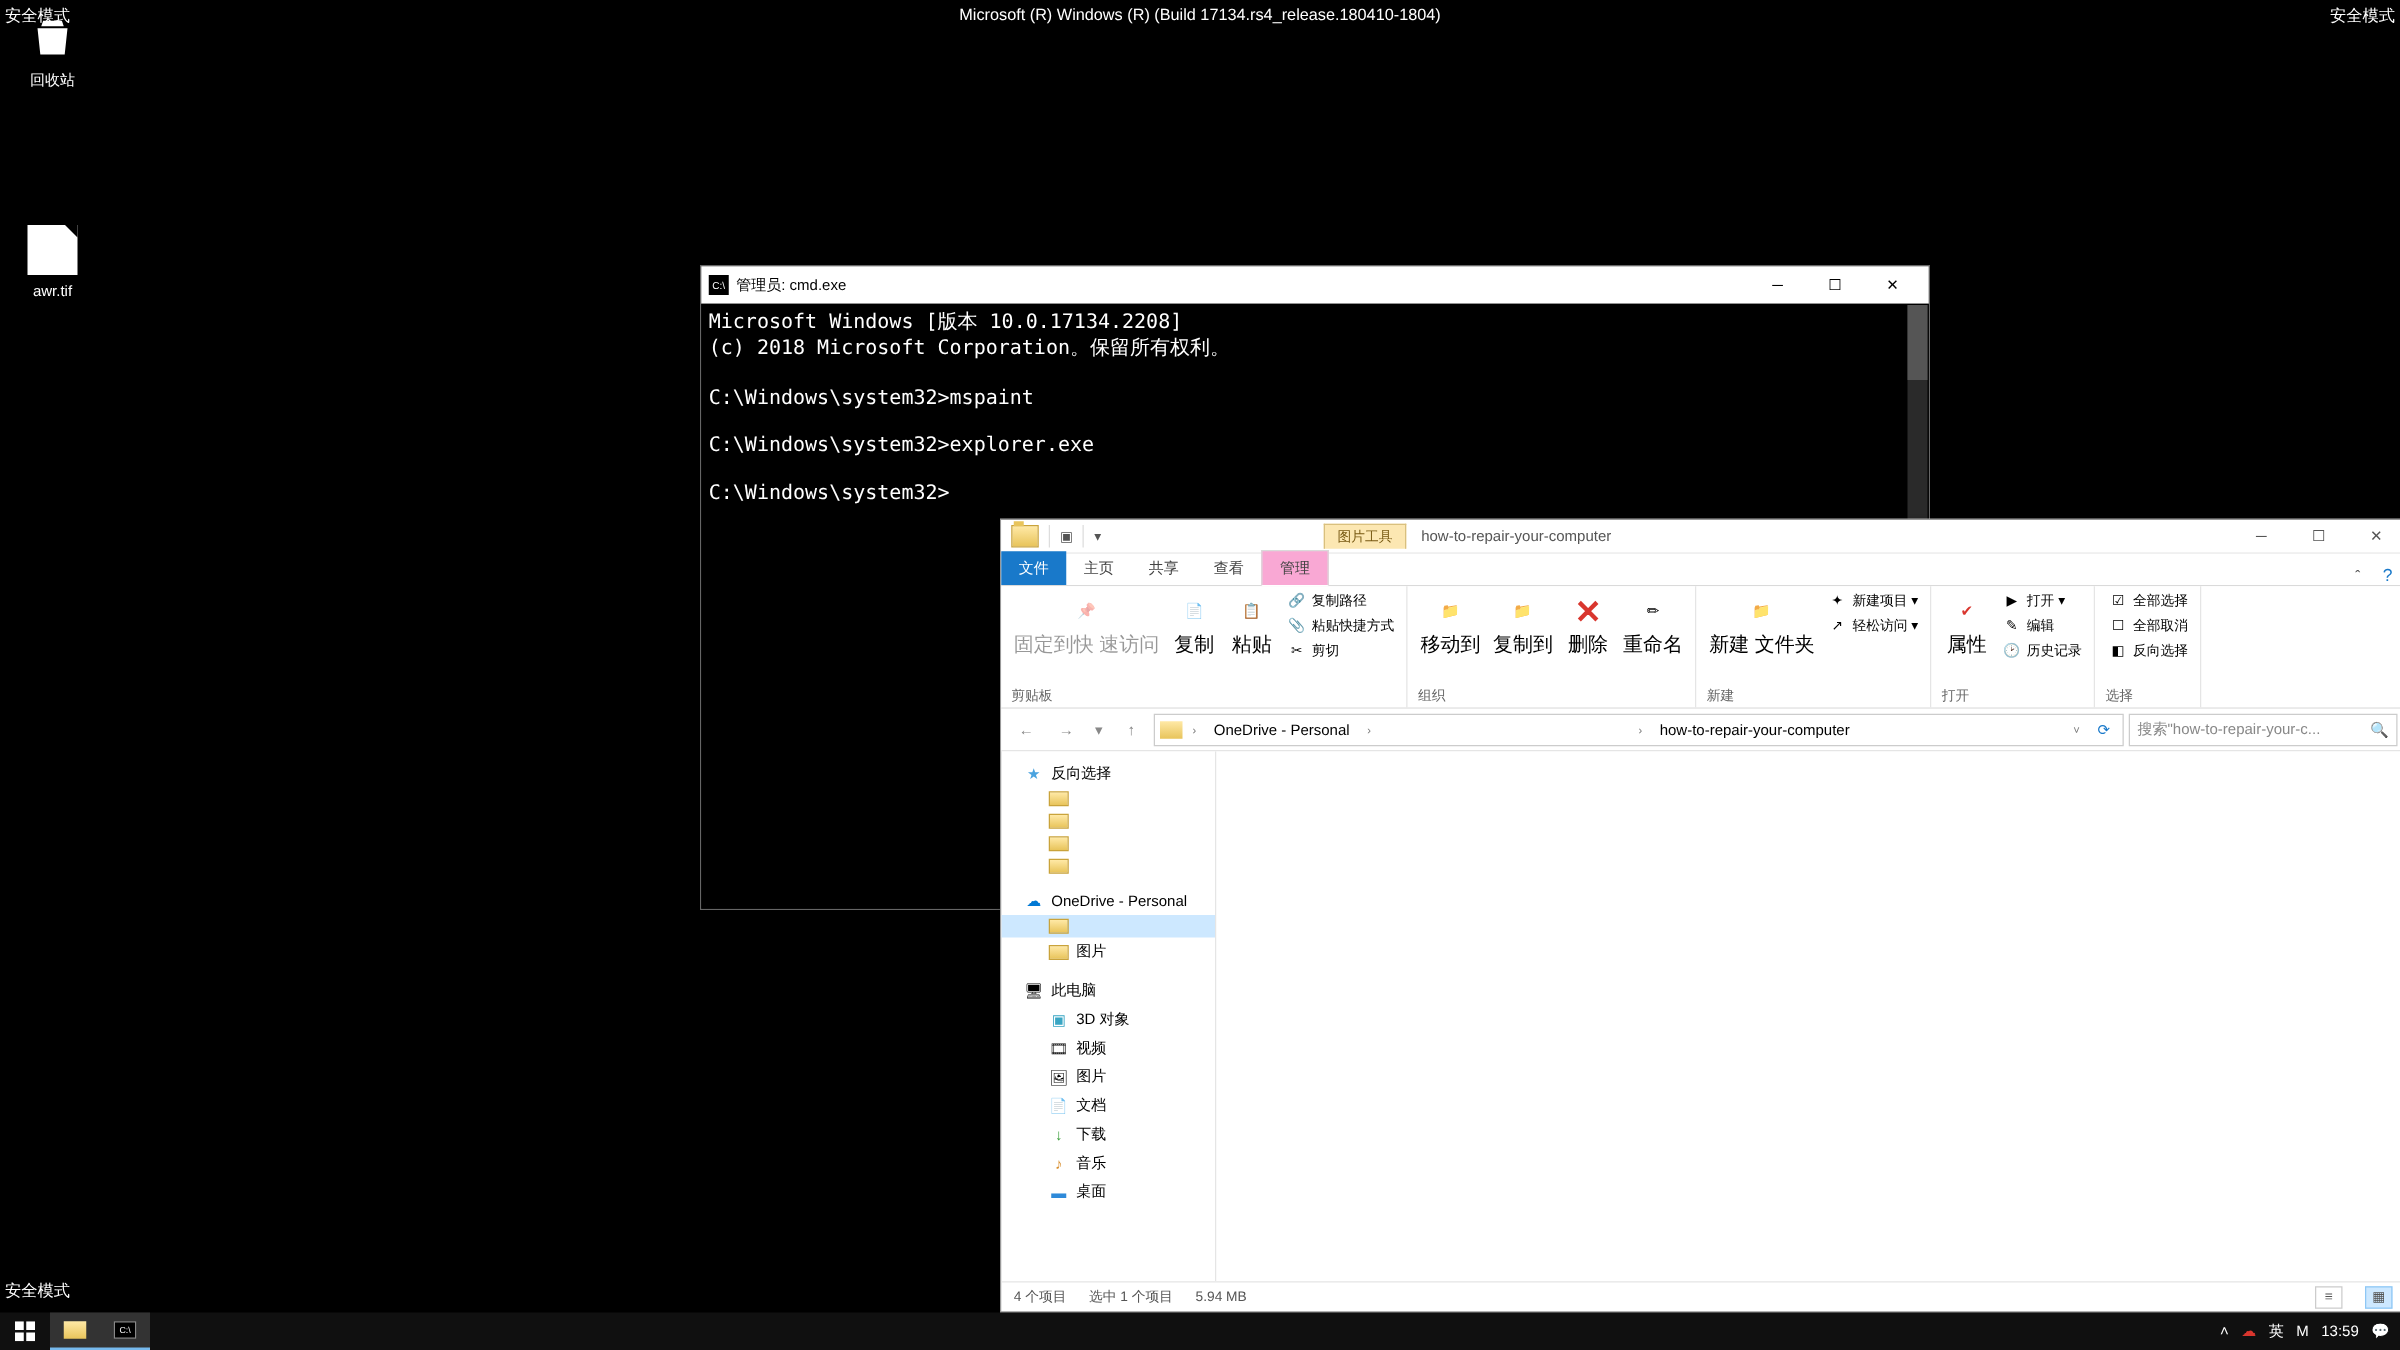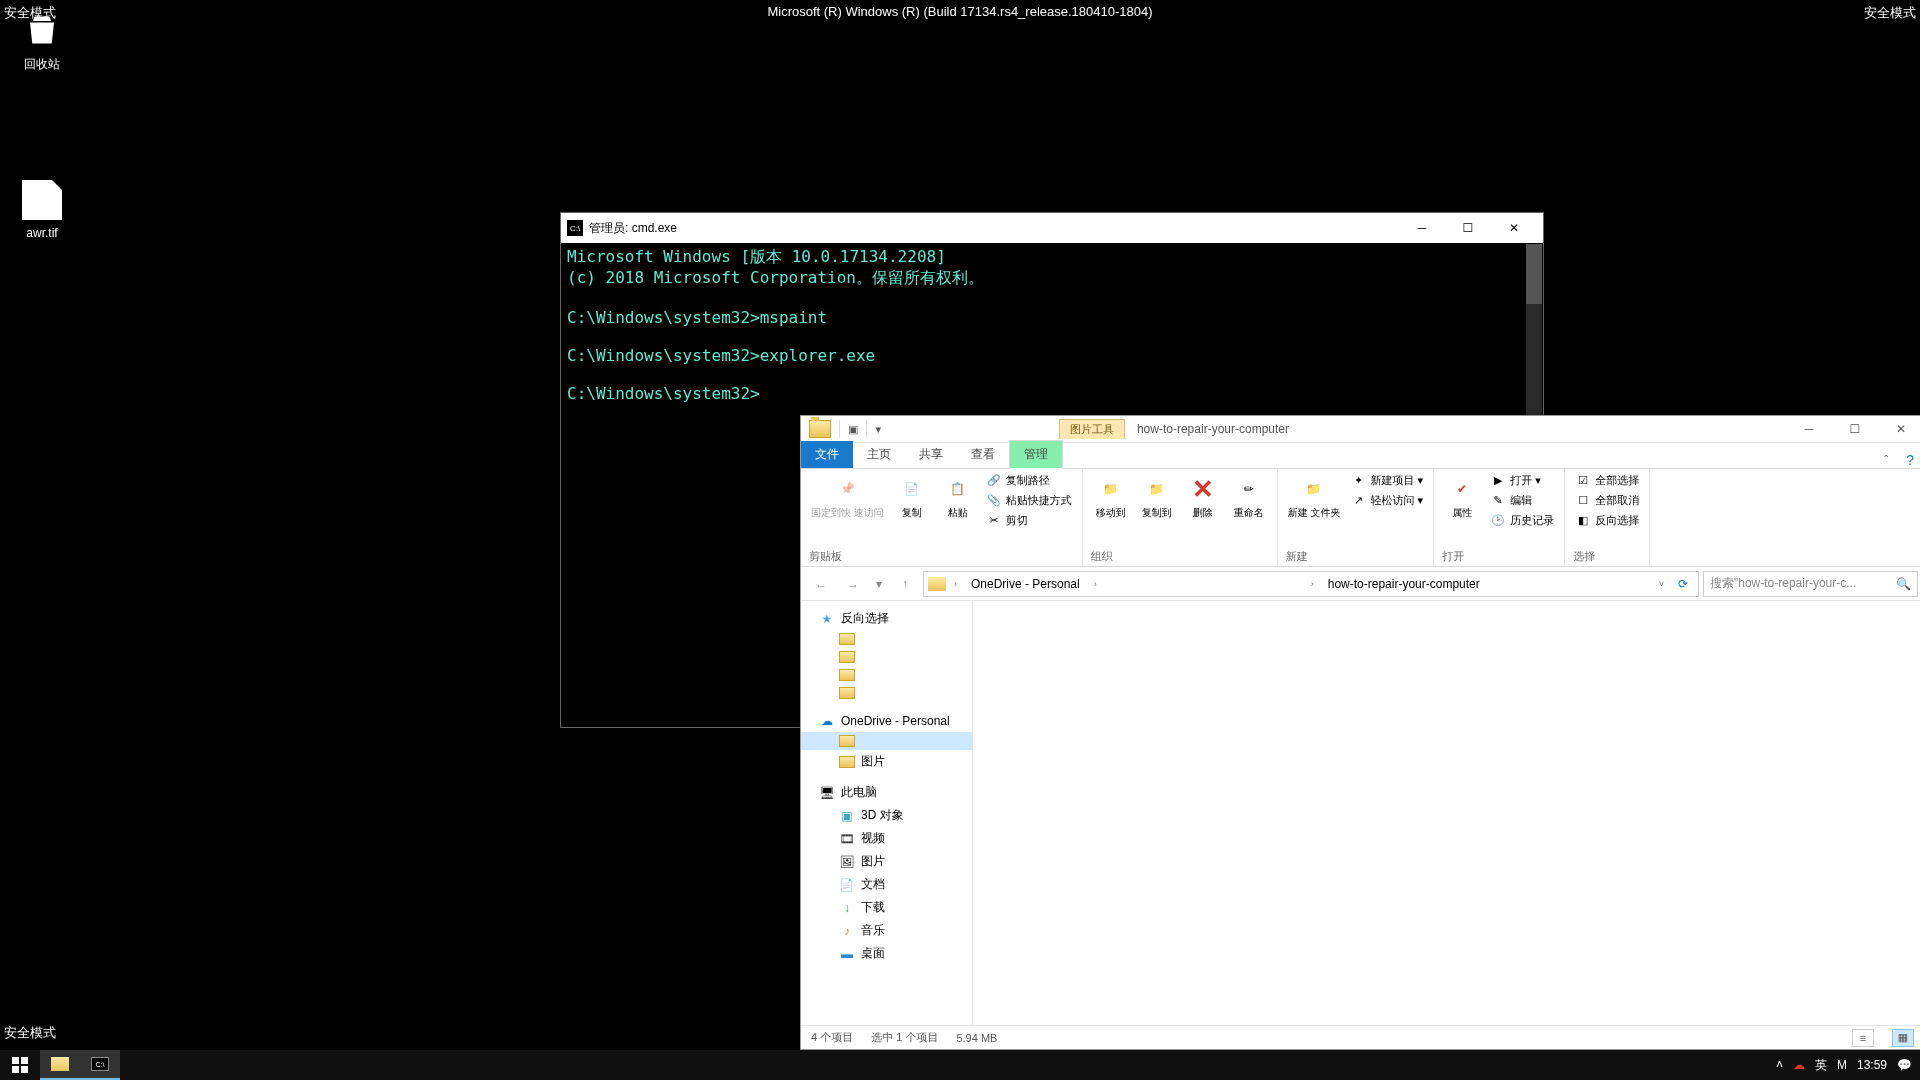--- a/index.html
+++ b/index.html
@@ -21,7 +21,7 @@
 .cmd-title .ico{width:16px;height:16px;background:#000;margin-right:6px;display:inline-flex;align-items:center;justify-content:center;color:#fff;font-size:8px}
 .cmd-title .sp{flex:1}
 .cmd-title .btn{width:46px;height:30px;display:flex;align-items:center;justify-content:center;color:#000;cursor:pointer}
-.cmd-body{flex:1;background:#000;color:#5eead4;padding:4px 6px;font-family:"NSimSun","SimSun",monospace;font-size:16px;white-space:pre;overflow:hidden;position:relative}
+.cmd-body{flex:1;background:#000;color:#ffffff;padding:4px 6px;font-family:"NSimSun","SimSun",monospace;font-size:16px;white-space:pre;overflow:hidden;position:relative}
 .cmd-thumb{width:16px;height:60px;background:#555}
 
 .exp{position:absolute;left:800px;top:415px;width:1125px;height:635px;background:#fff;color:#000;display:flex;flex-direction:column;border:1px solid #999;box-shadow:2px 2px 8px rgba(0,0,0,.3)}

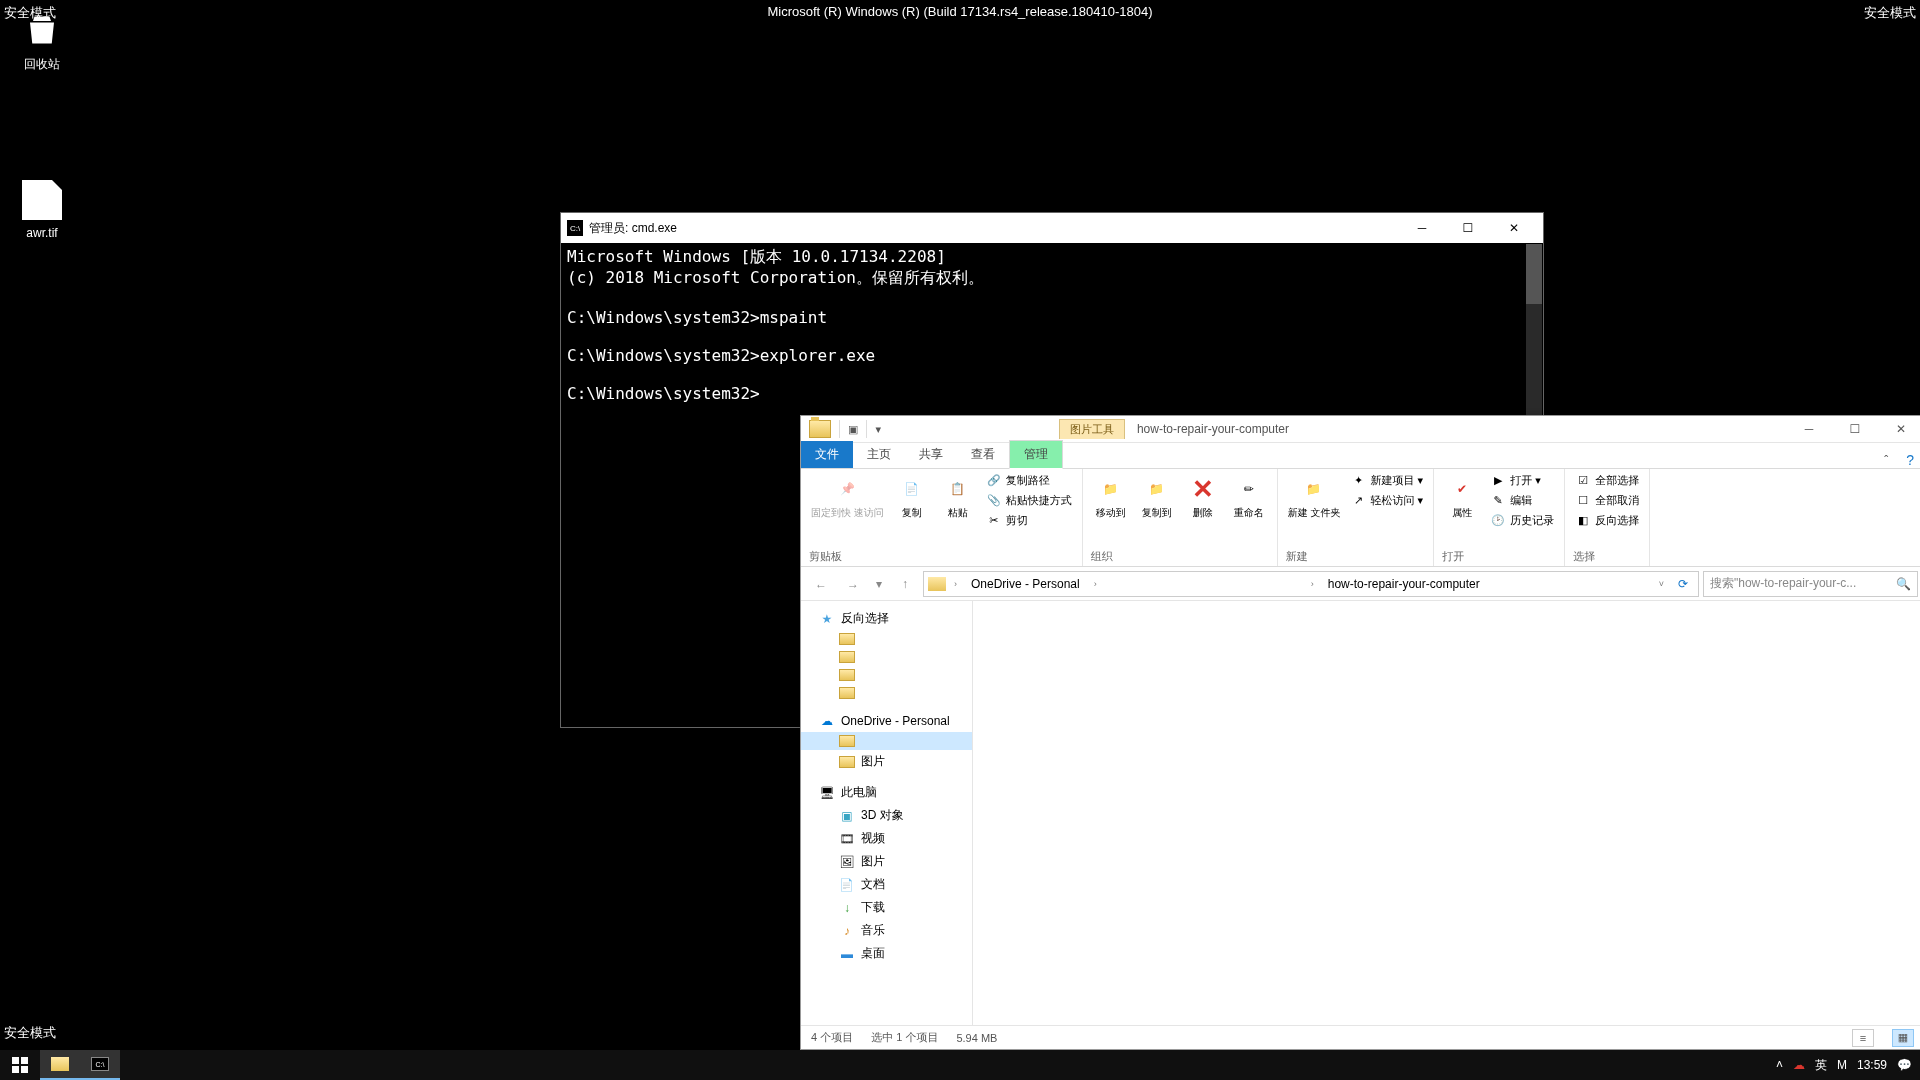--- a/index.html
+++ b/index.html
@@ -39,7 +39,7 @@
 .tabs{height:26px;background:#fff;display:flex;align-items:flex-end;border-bottom:1px solid #dadada}
 .tab{padding:5px 14px;font-size:12px;cursor:pointer;color:#444}
 .tab.file{background:#1979ca;color:#fff}
-.tab.active{border:1px solid #dadada;border-bottom:1px solid #fff;margin-bottom:-1px;background:#86efac}
+.tab.active{border:1px solid #dadada;border-bottom:1px solid #fff;margin-bottom:-1px;background:#f9a8d4}
 .tabs .spacer{flex:1}
 .tabs .help{padding:0 10px;color:#1979ca;font-size:14px;cursor:pointer}
 .tabs .chev{padding:0 8px;color:#555;cursor:pointer}

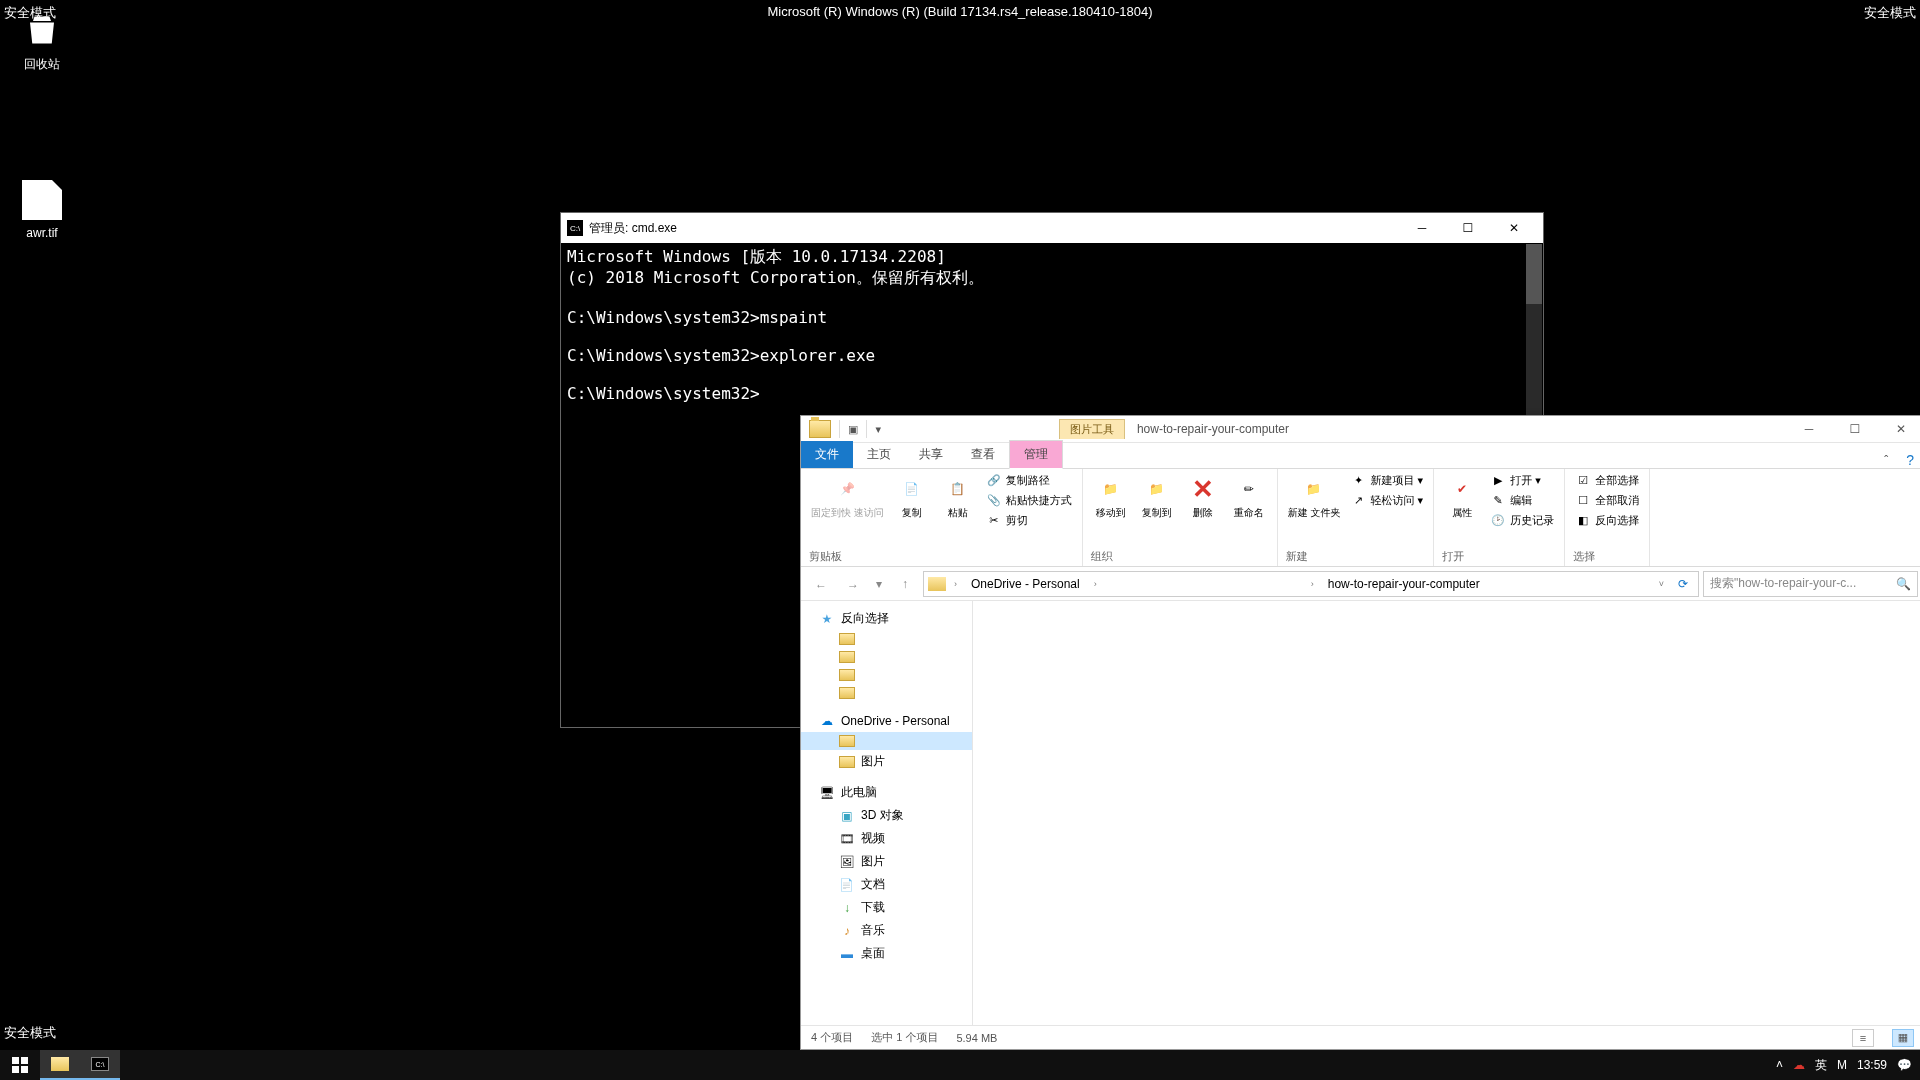--- a/index.html
+++ b/index.html
@@ -51,7 +51,7 @@
 .rbtn{display:flex;flex-direction:column;align-items:center;gap:2px;padding:2px;cursor:pointer;min-width:40px}
 .rbtn.dis{opacity:.4;cursor:default}
 .rbtn .ric{width:32px;height:32px;display:flex;align-items:center;justify-content:center}
-.rbtn .rlbl{font-size:10px;text-align:center;line-height:1.2}
+.rbtn .rlbl{font-size:16px;text-align:center;line-height:1.2}
 .rcol{display:flex;flex-direction:column;gap:2px}
 .rsm{display:flex;align-items:center;gap:4px;font-size:11px;cursor:pointer;padding:1px 2px}
 .rsm .si{width:16px;height:16px;display:inline-flex;align-items:center;justify-content:center}

